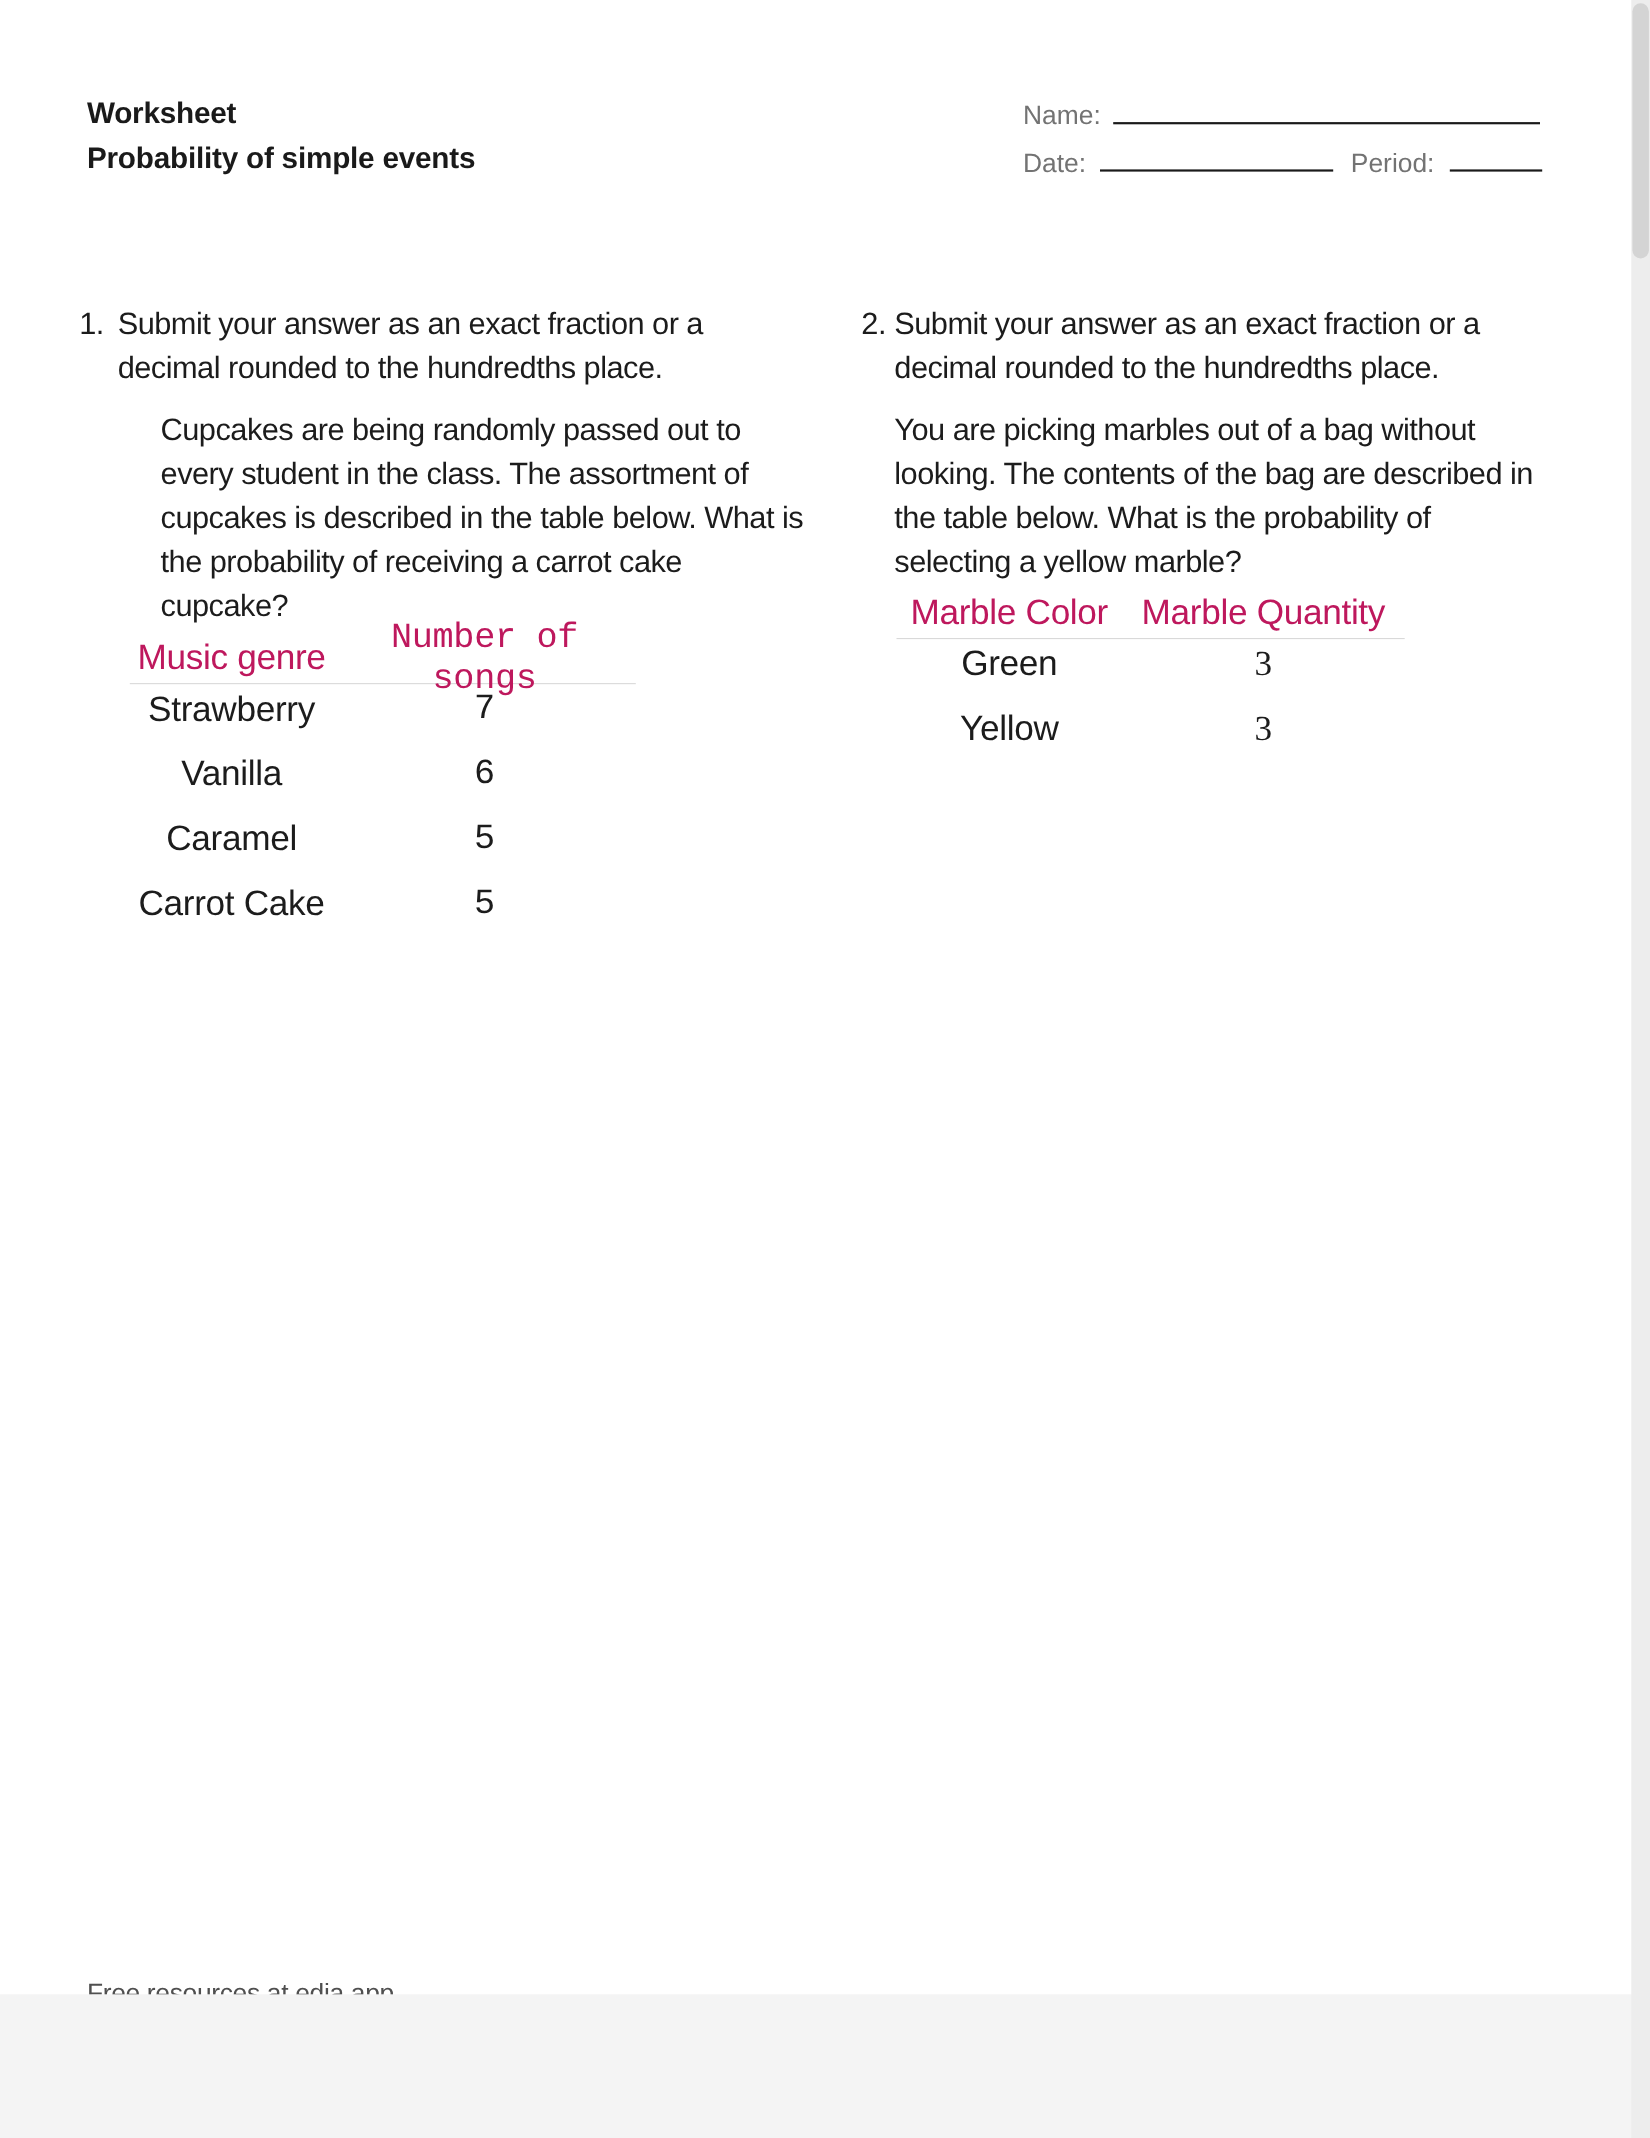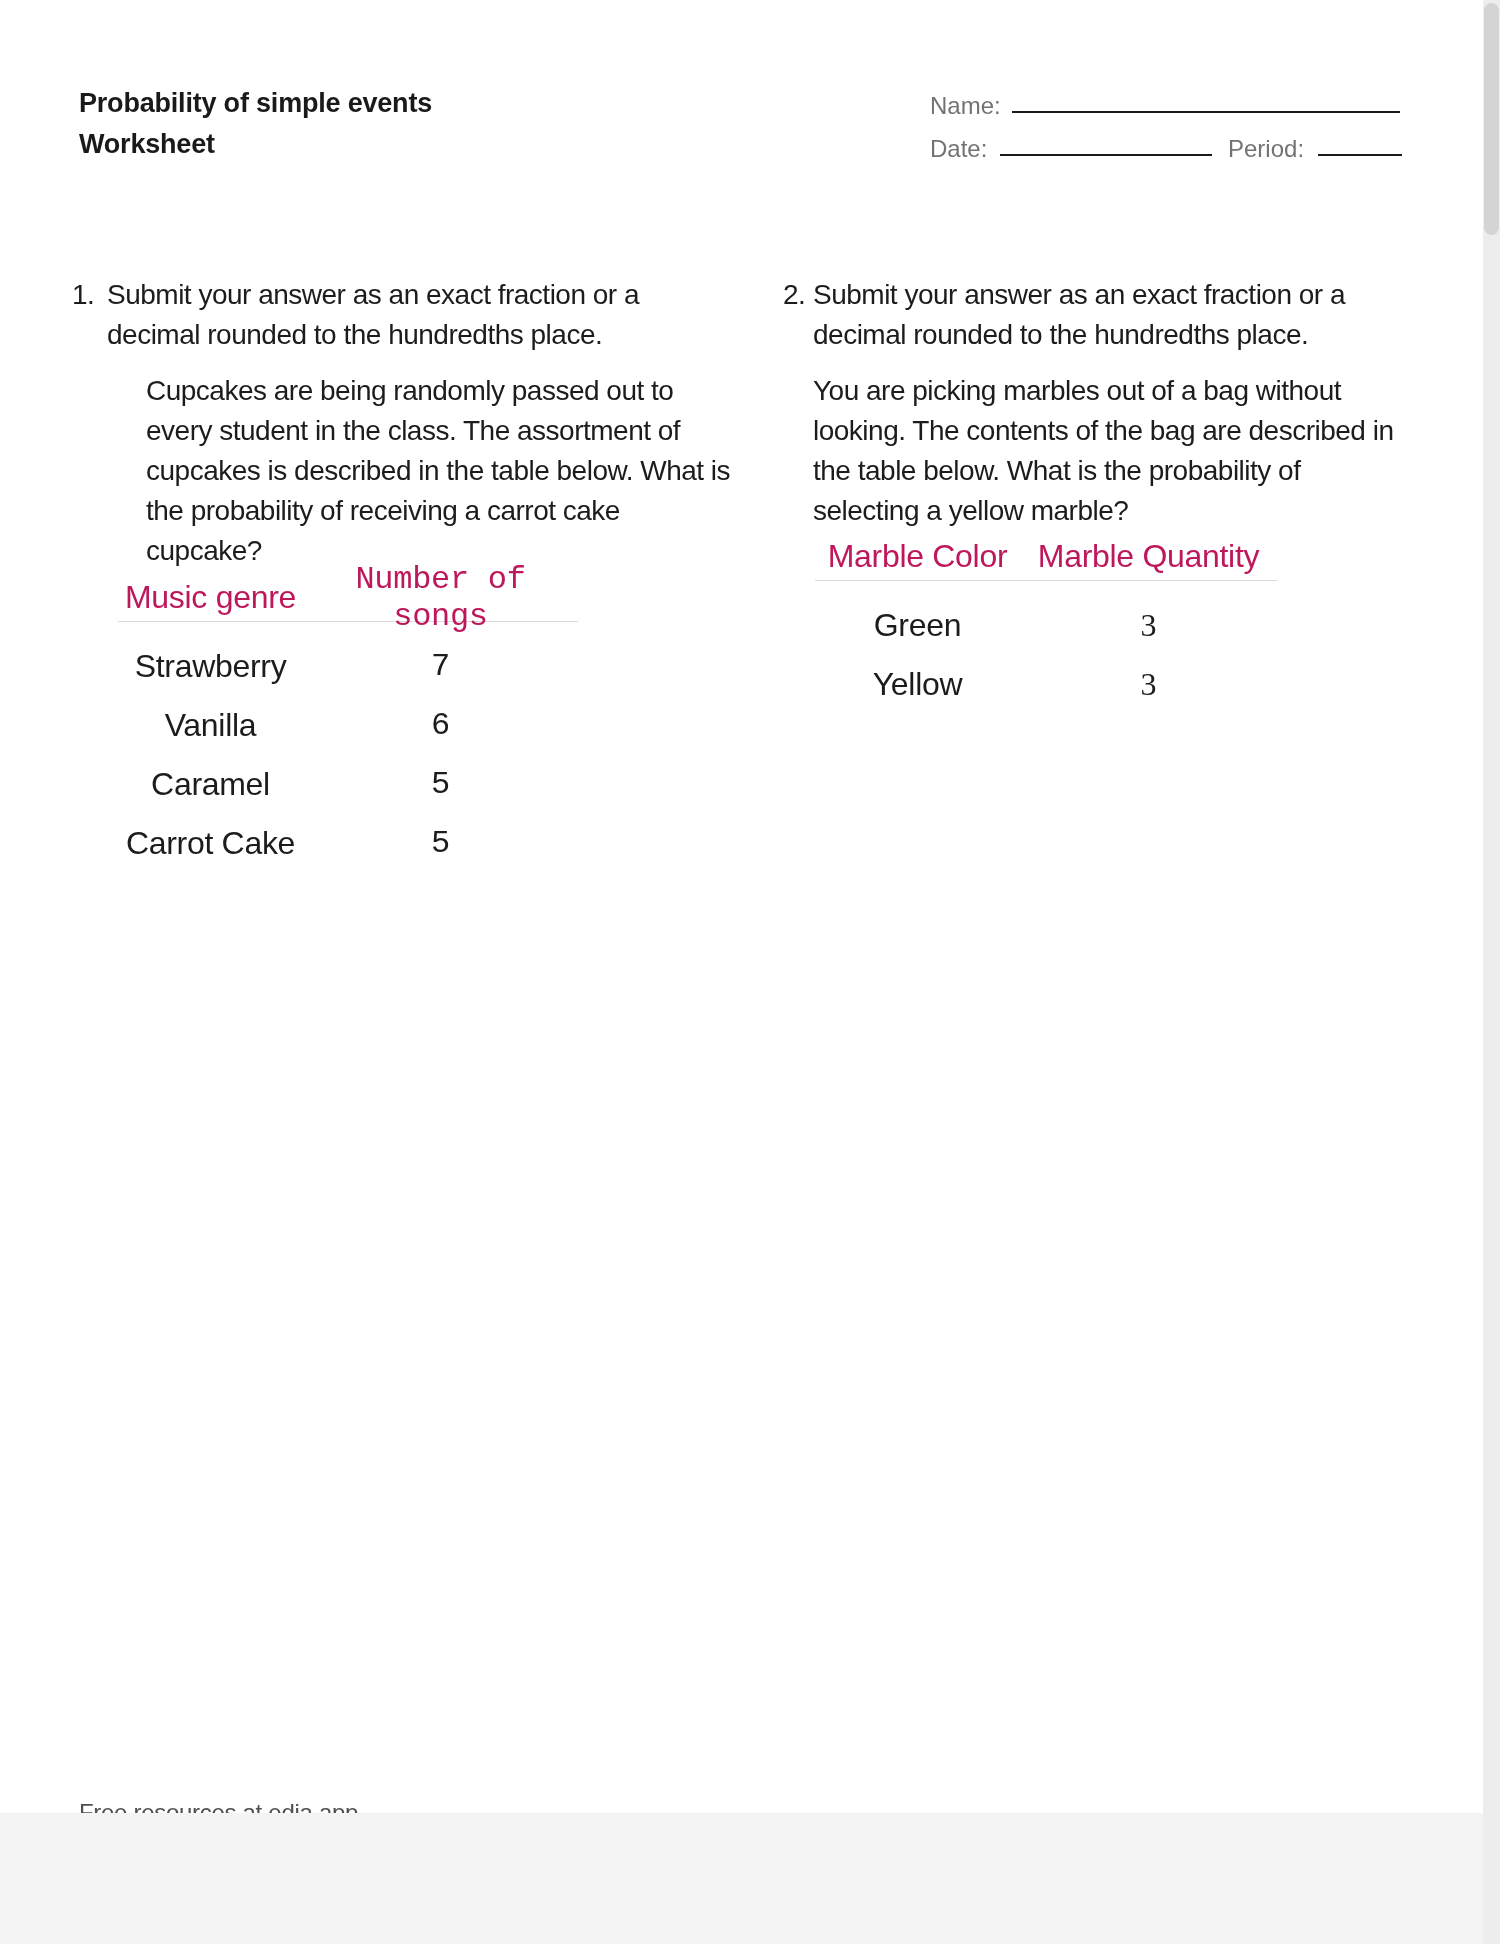--- a/index.html
+++ b/index.html
@@ -55,8 +55,8 @@
 <body>
 
 <div class="abs doc-title">
+  <div>Worksheet</div>
   <div>Probability of simple events</div>
-  <div>Worksheet</div>
 </div>
 
 <div class="abs field-label" style="left:930px; top:92px;">Name:</div>

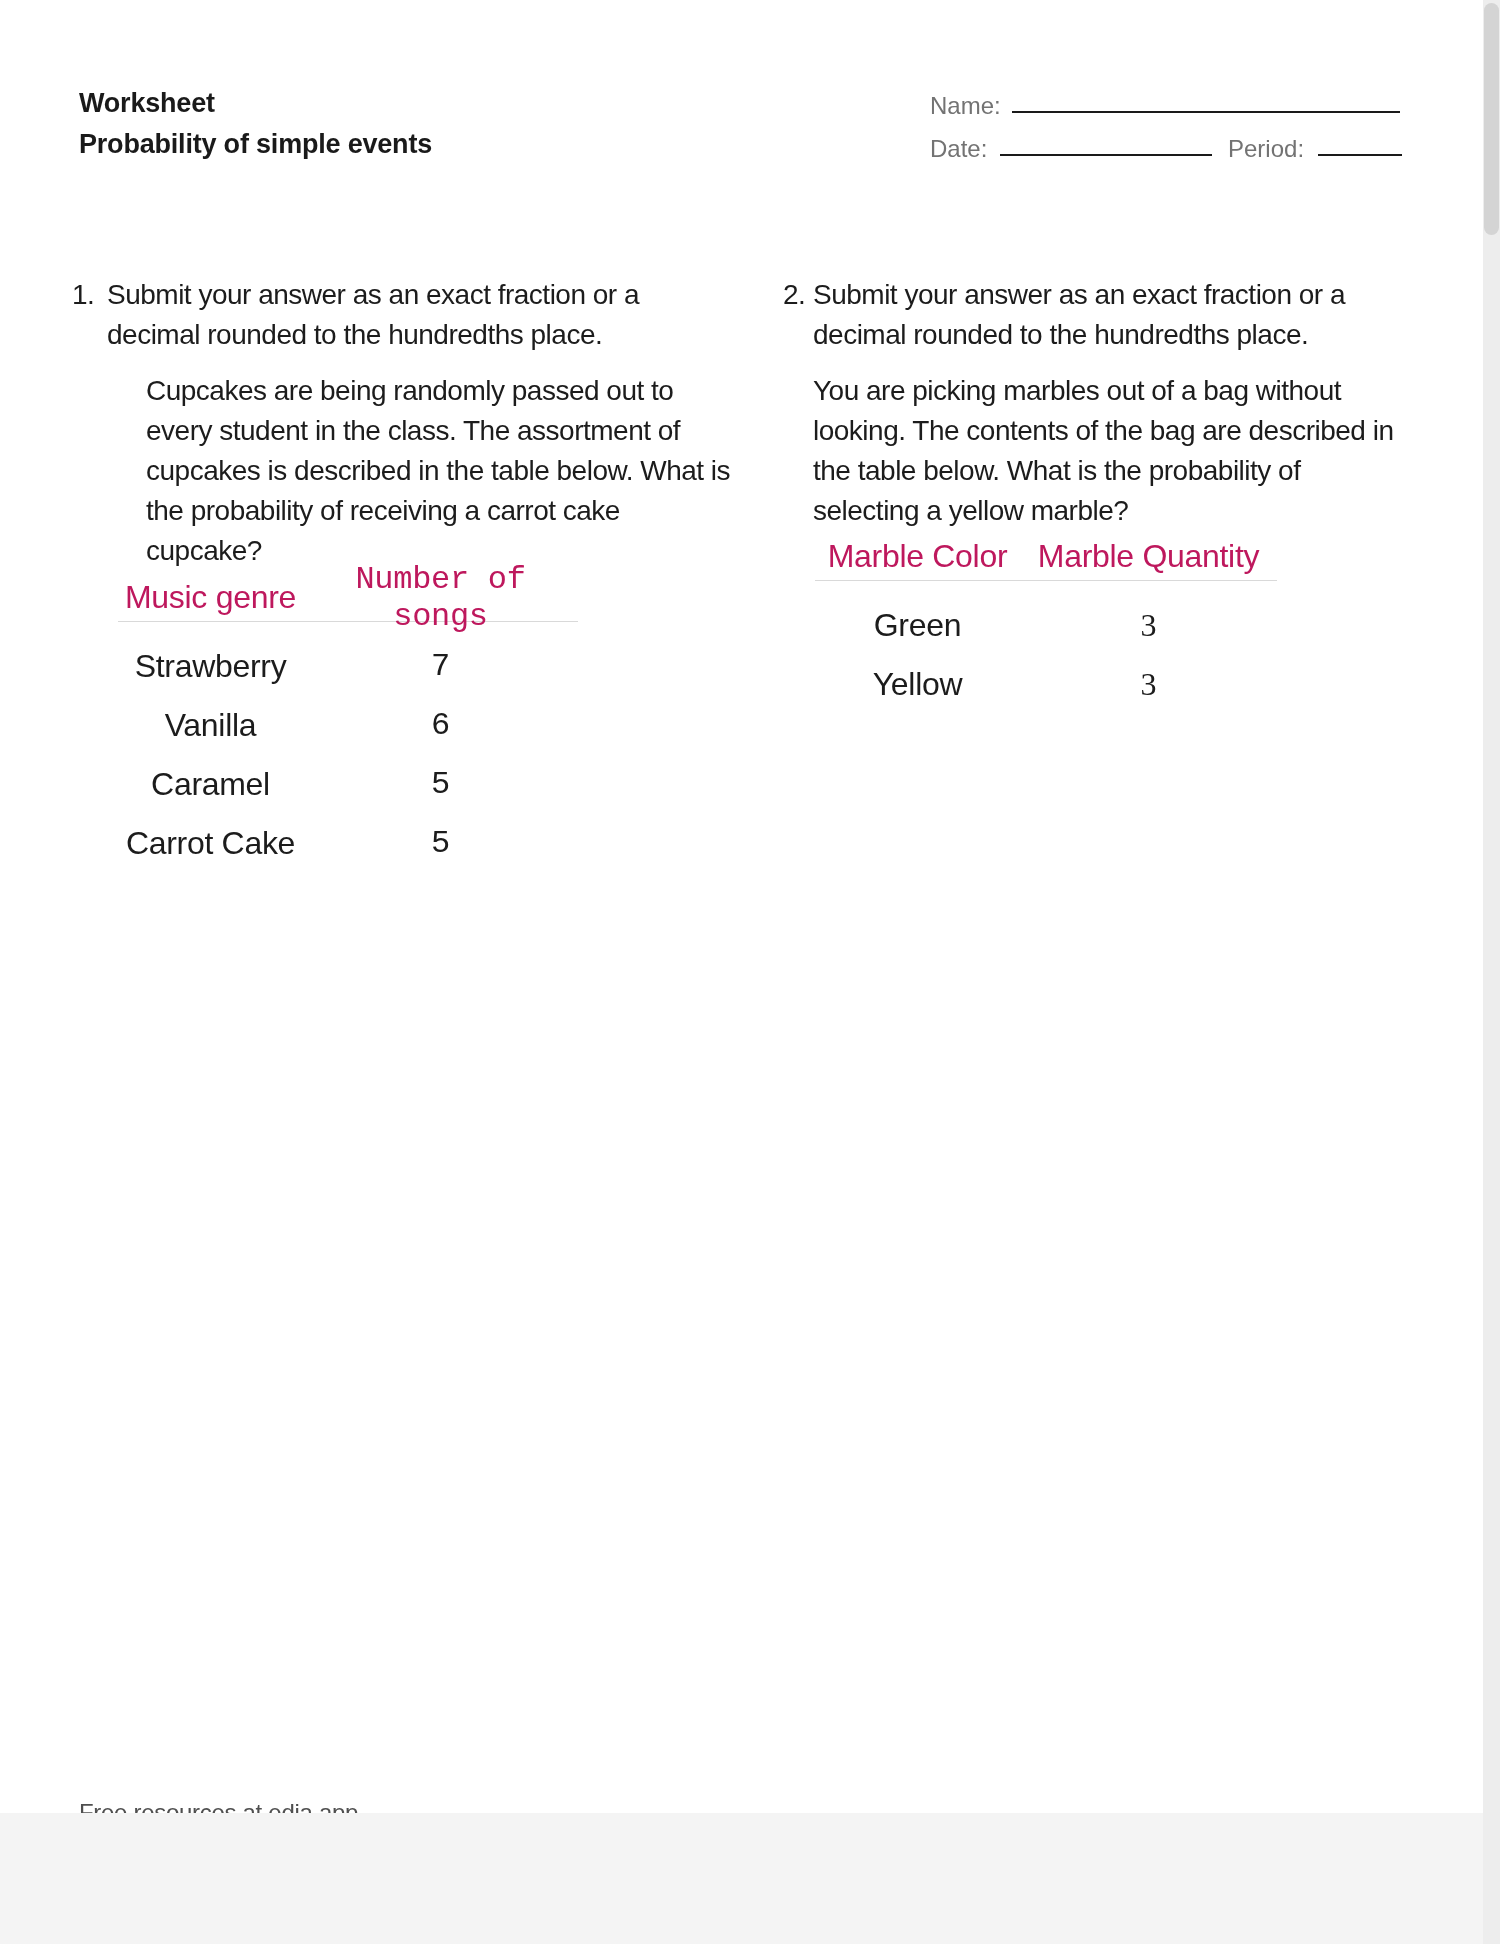--- a/index.html
+++ b/index.html
@@ -32,7 +32,7 @@
   .thead { display:flex; align-items:center; height:48px; border-bottom:1px solid #d9d9d9; }
   .th { text-align:center; font-size:32px; letter-spacing:-0.3px; color:#be185d; }
   .tbody { padding-top:4px; }
-  .tr { display:flex; align-items:flex-end; height:59px; }
+  .tr { display:flex; align-items:flex-start; height:59px; }
   .td { text-align:center; }
   .td-label { font-size:32px; letter-spacing:-0.3px; }
   .td-value { font-family:"Liberation Serif","DejaVu Serif",serif; font-size:32px; }

